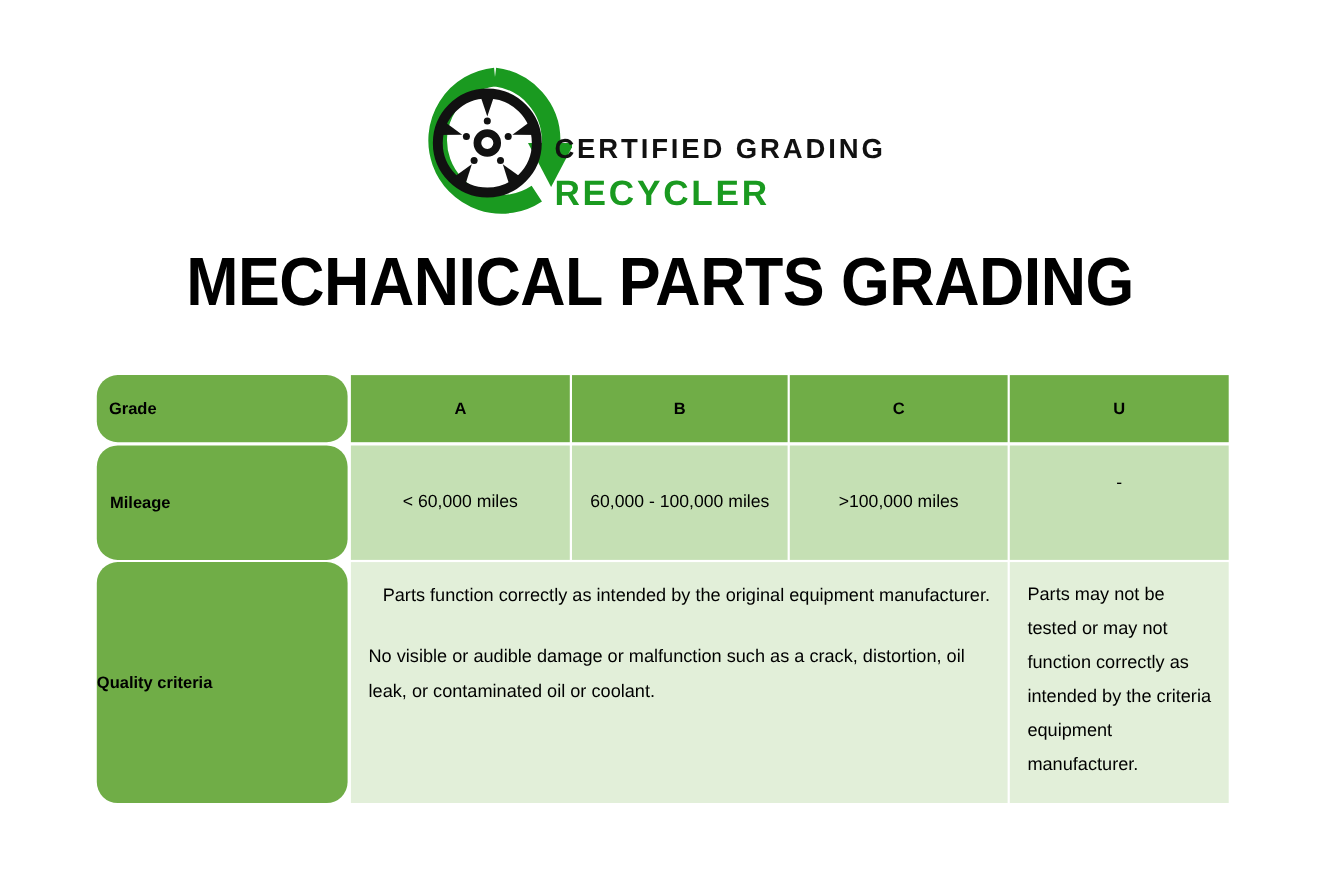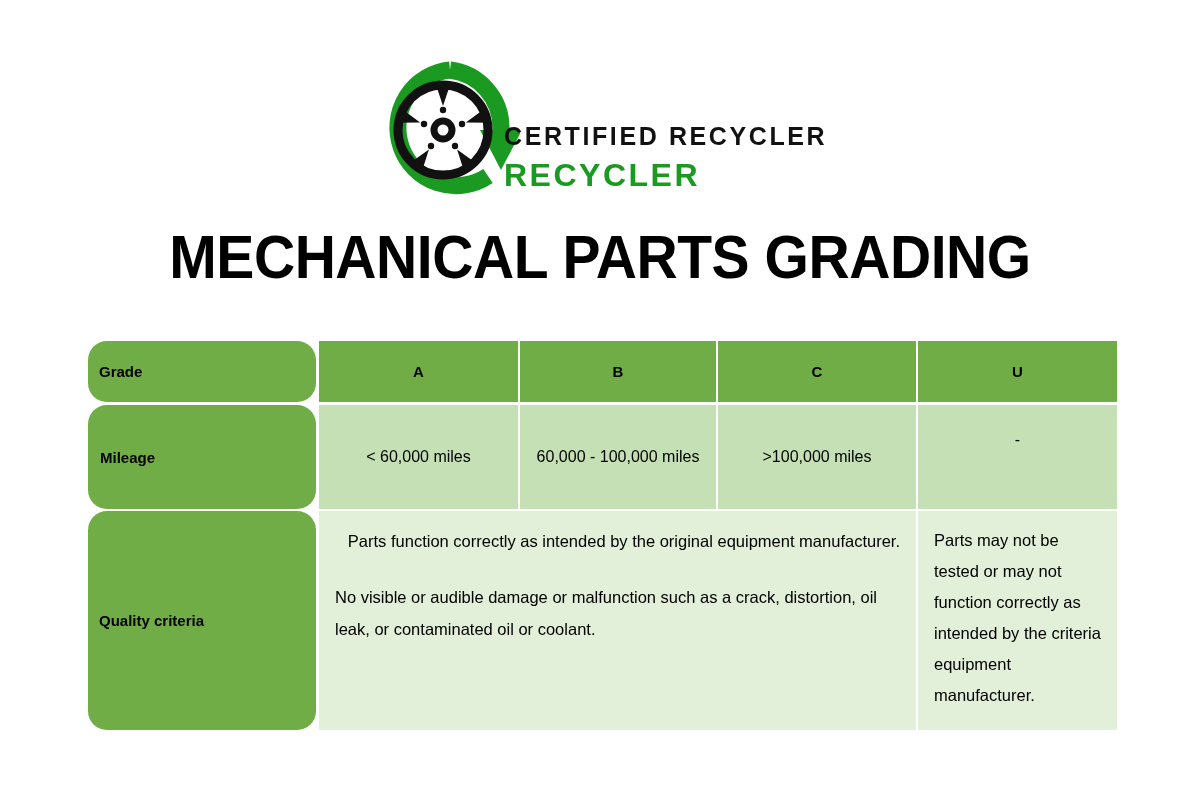--- a/index.html
+++ b/index.html
@@ -256,7 +256,7 @@
   </div>
 
   <div id="logo-text">
-    <div class="cert-line">CERTIFIED RECYCLER</div>
+    <div class="cert-line">CERTIFIED GRADING</div>
     <div class="recycler-line">RECYCLER</div>
   </div>
 </div>

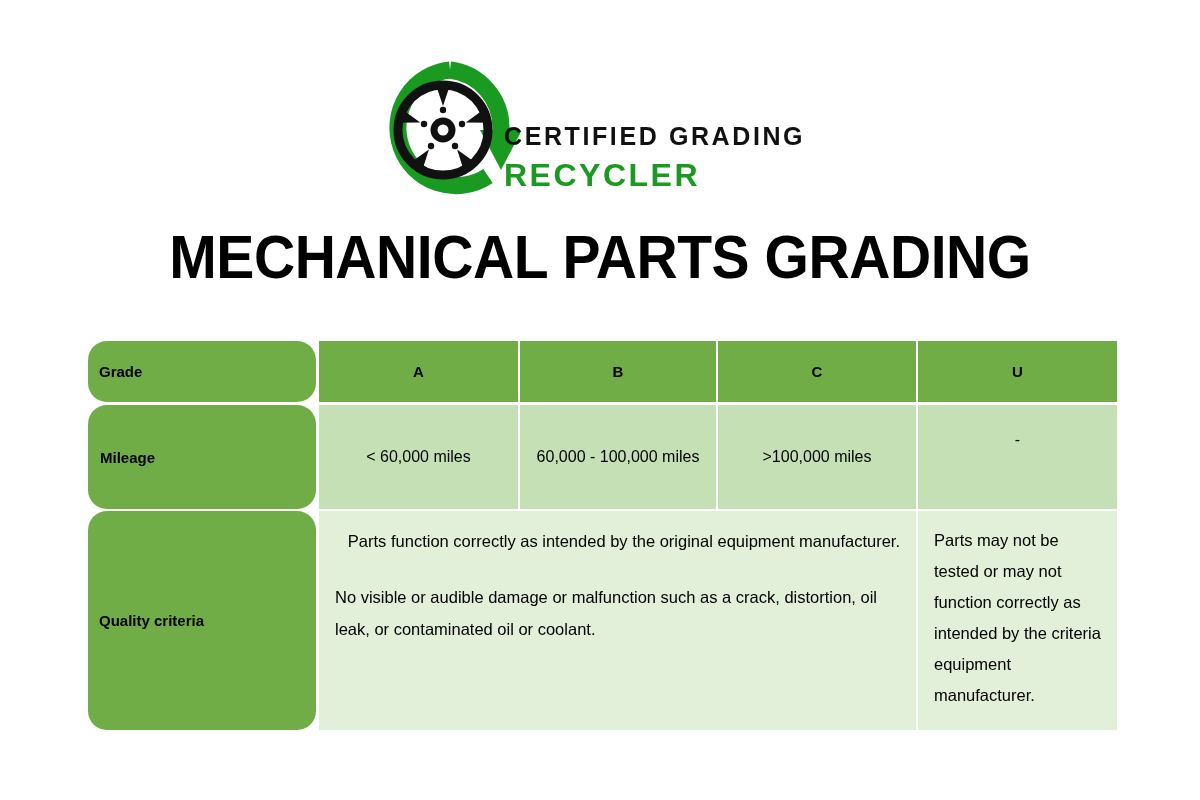--- a/index.html
+++ b/index.html
@@ -187,7 +187,6 @@
     background: #70ad47;
     align-items: flex-start;
     justify-content: center;
-    padding-left: 11px;
   }
   #row-quality .c-label .lbl {
     font-weight: bold;

